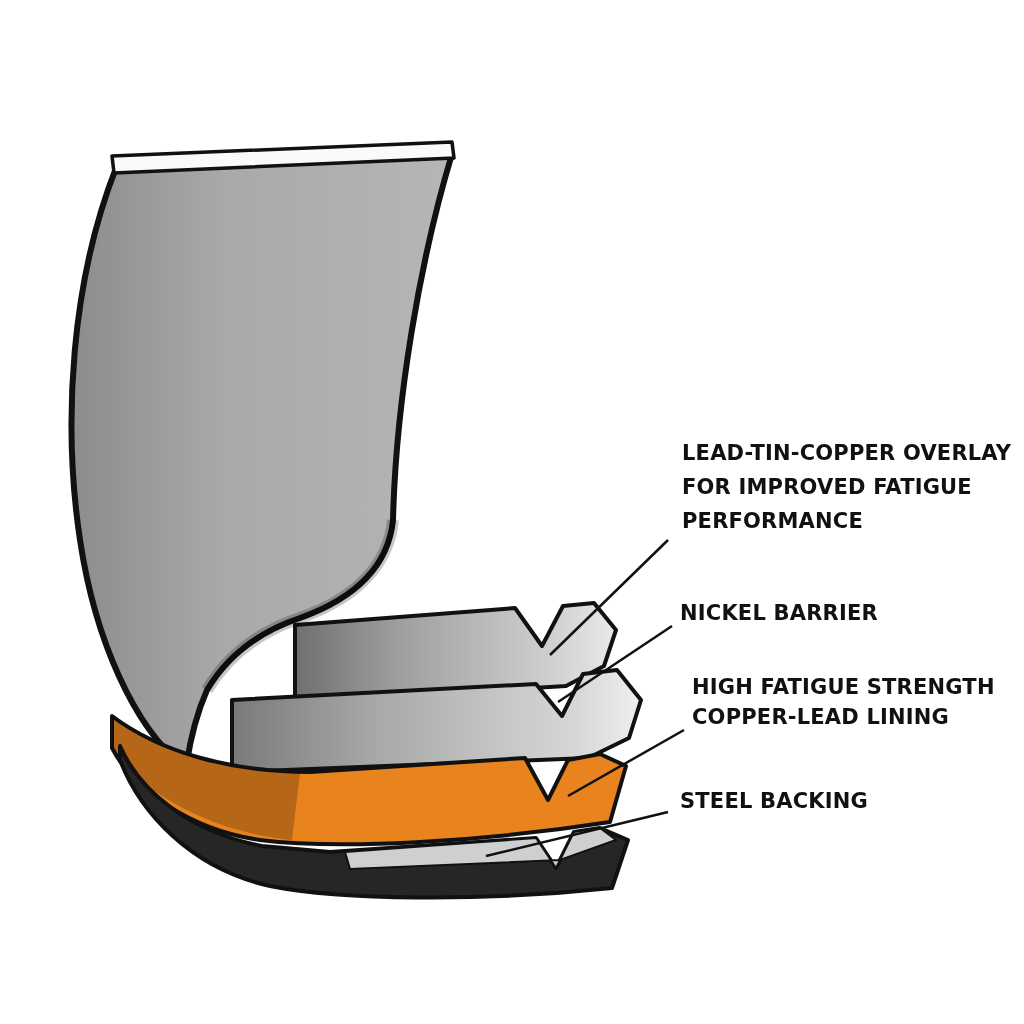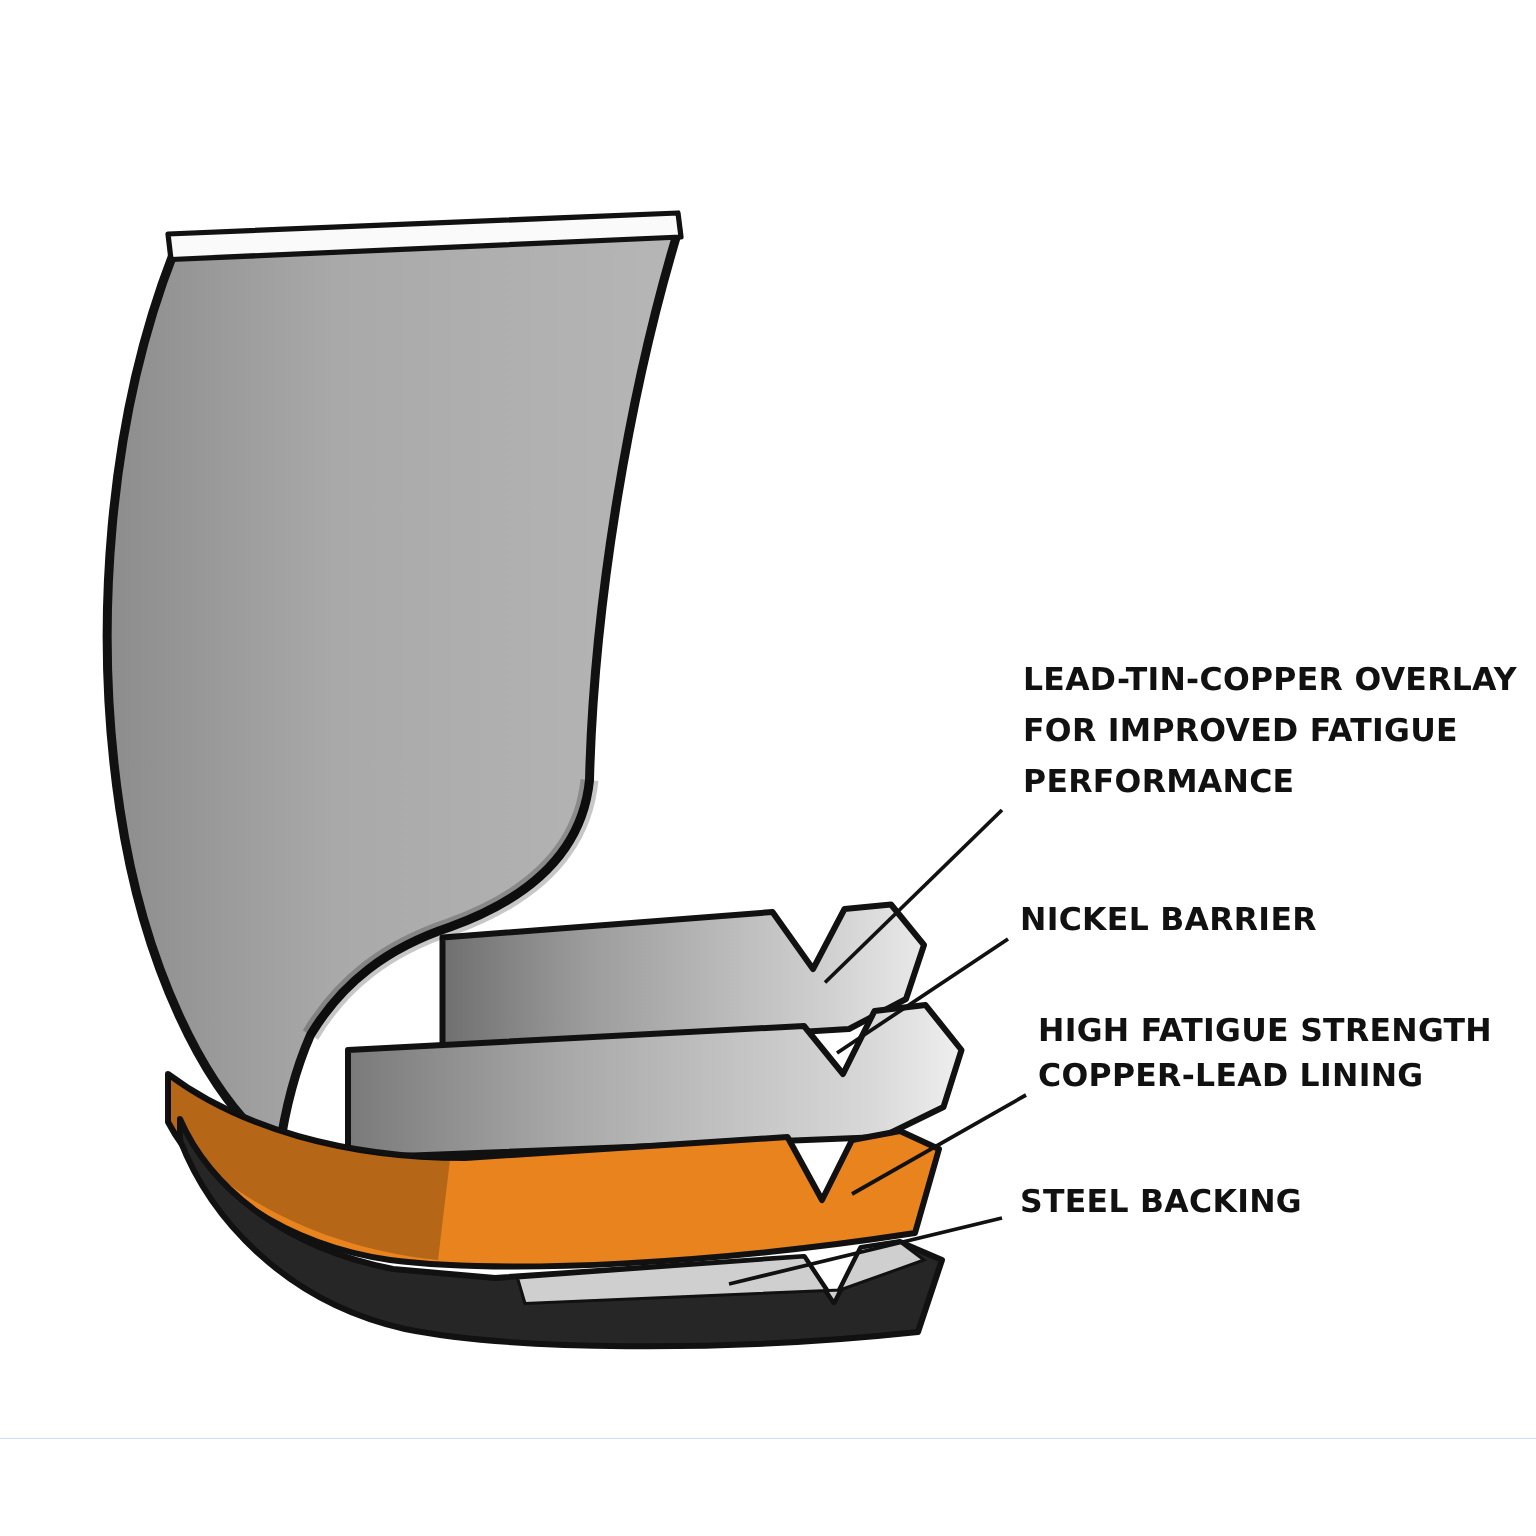--- a/index.html
+++ b/index.html
@@ -12,7 +12,7 @@
     position: relative;
     width: 1024px;
     height: 959px;
-    background: #1d4ed8;
+    background: #fdba74;
     overflow: hidden;
   }
   svg { display: block; }

